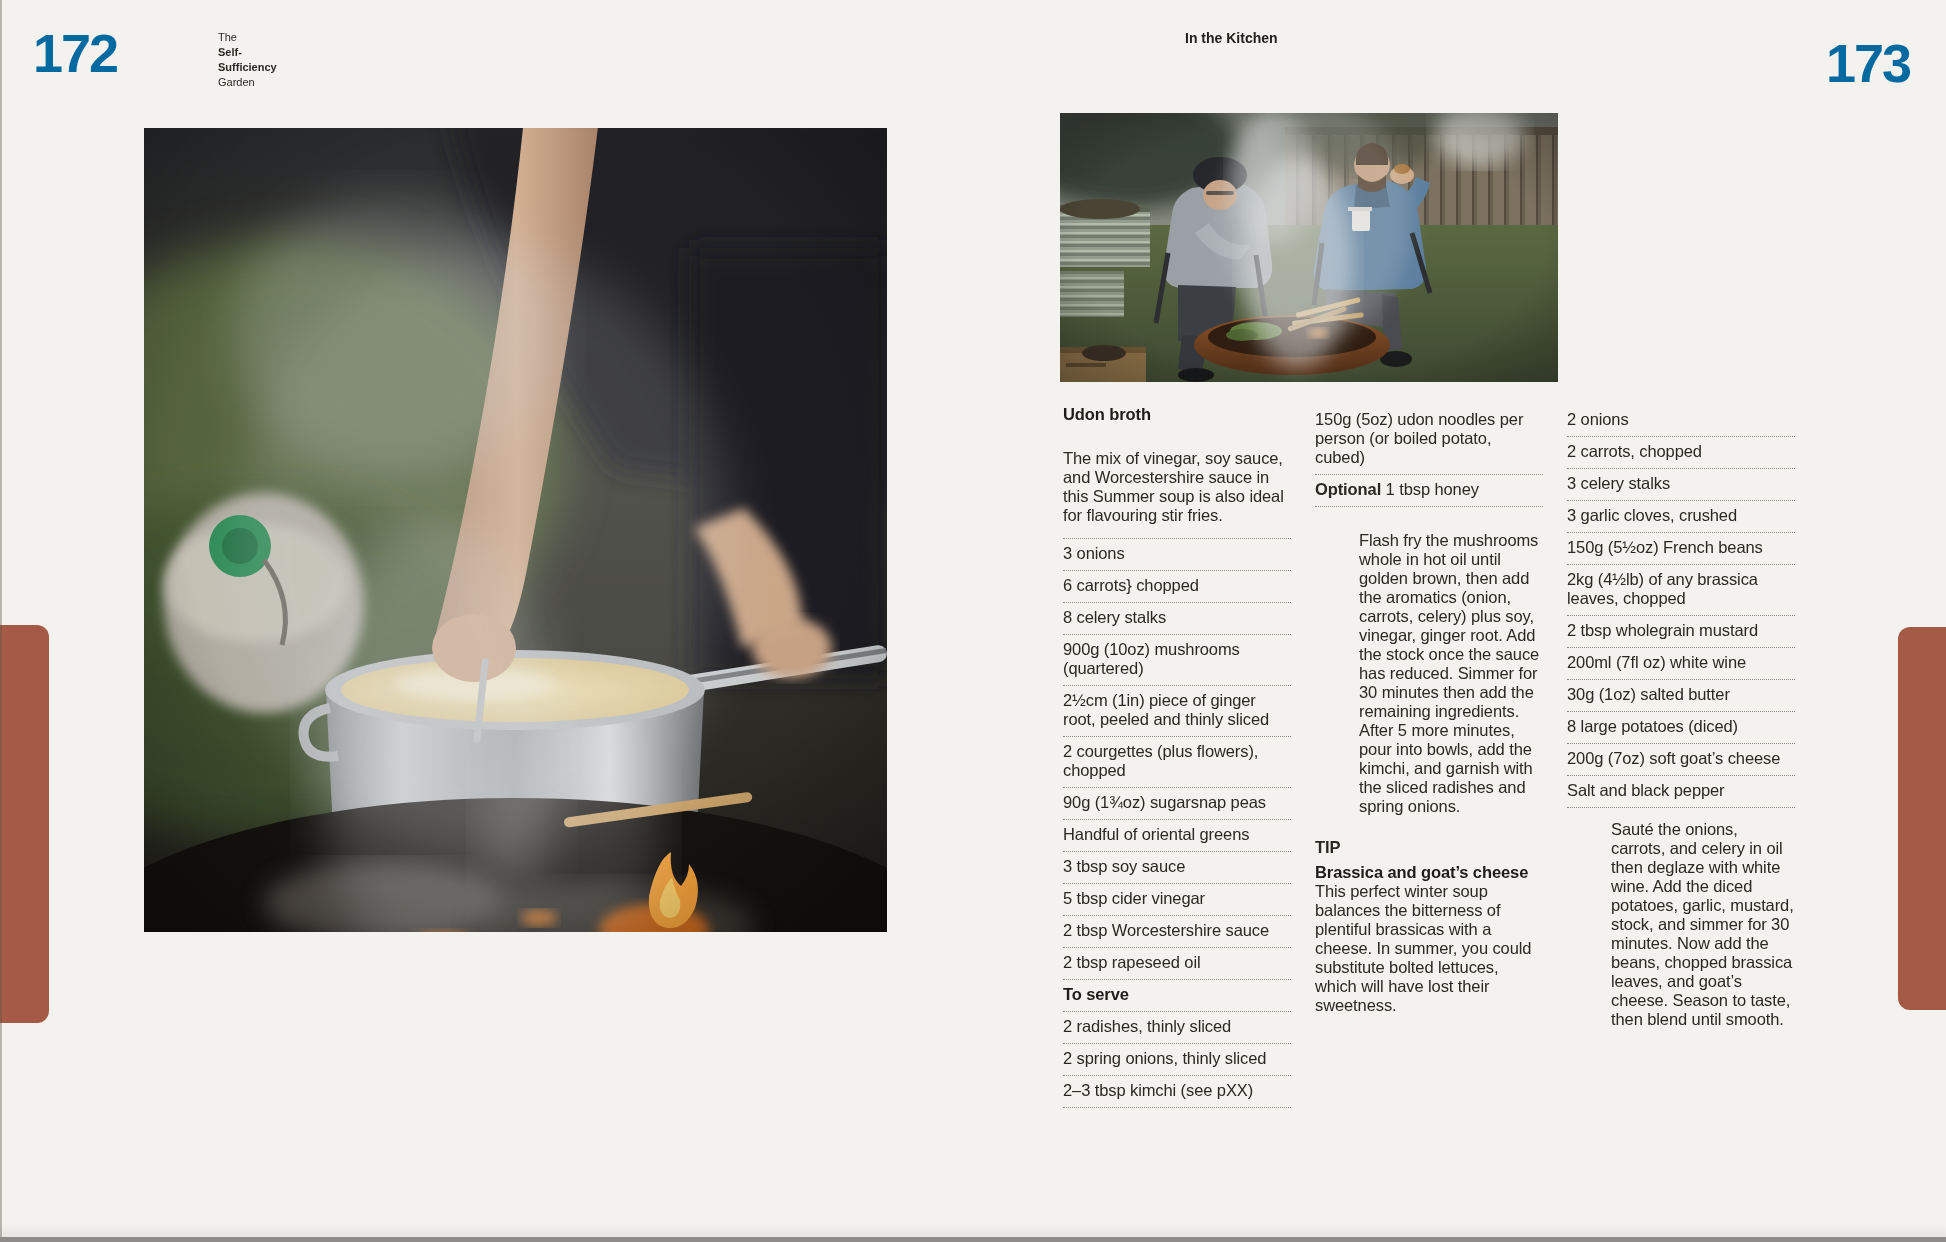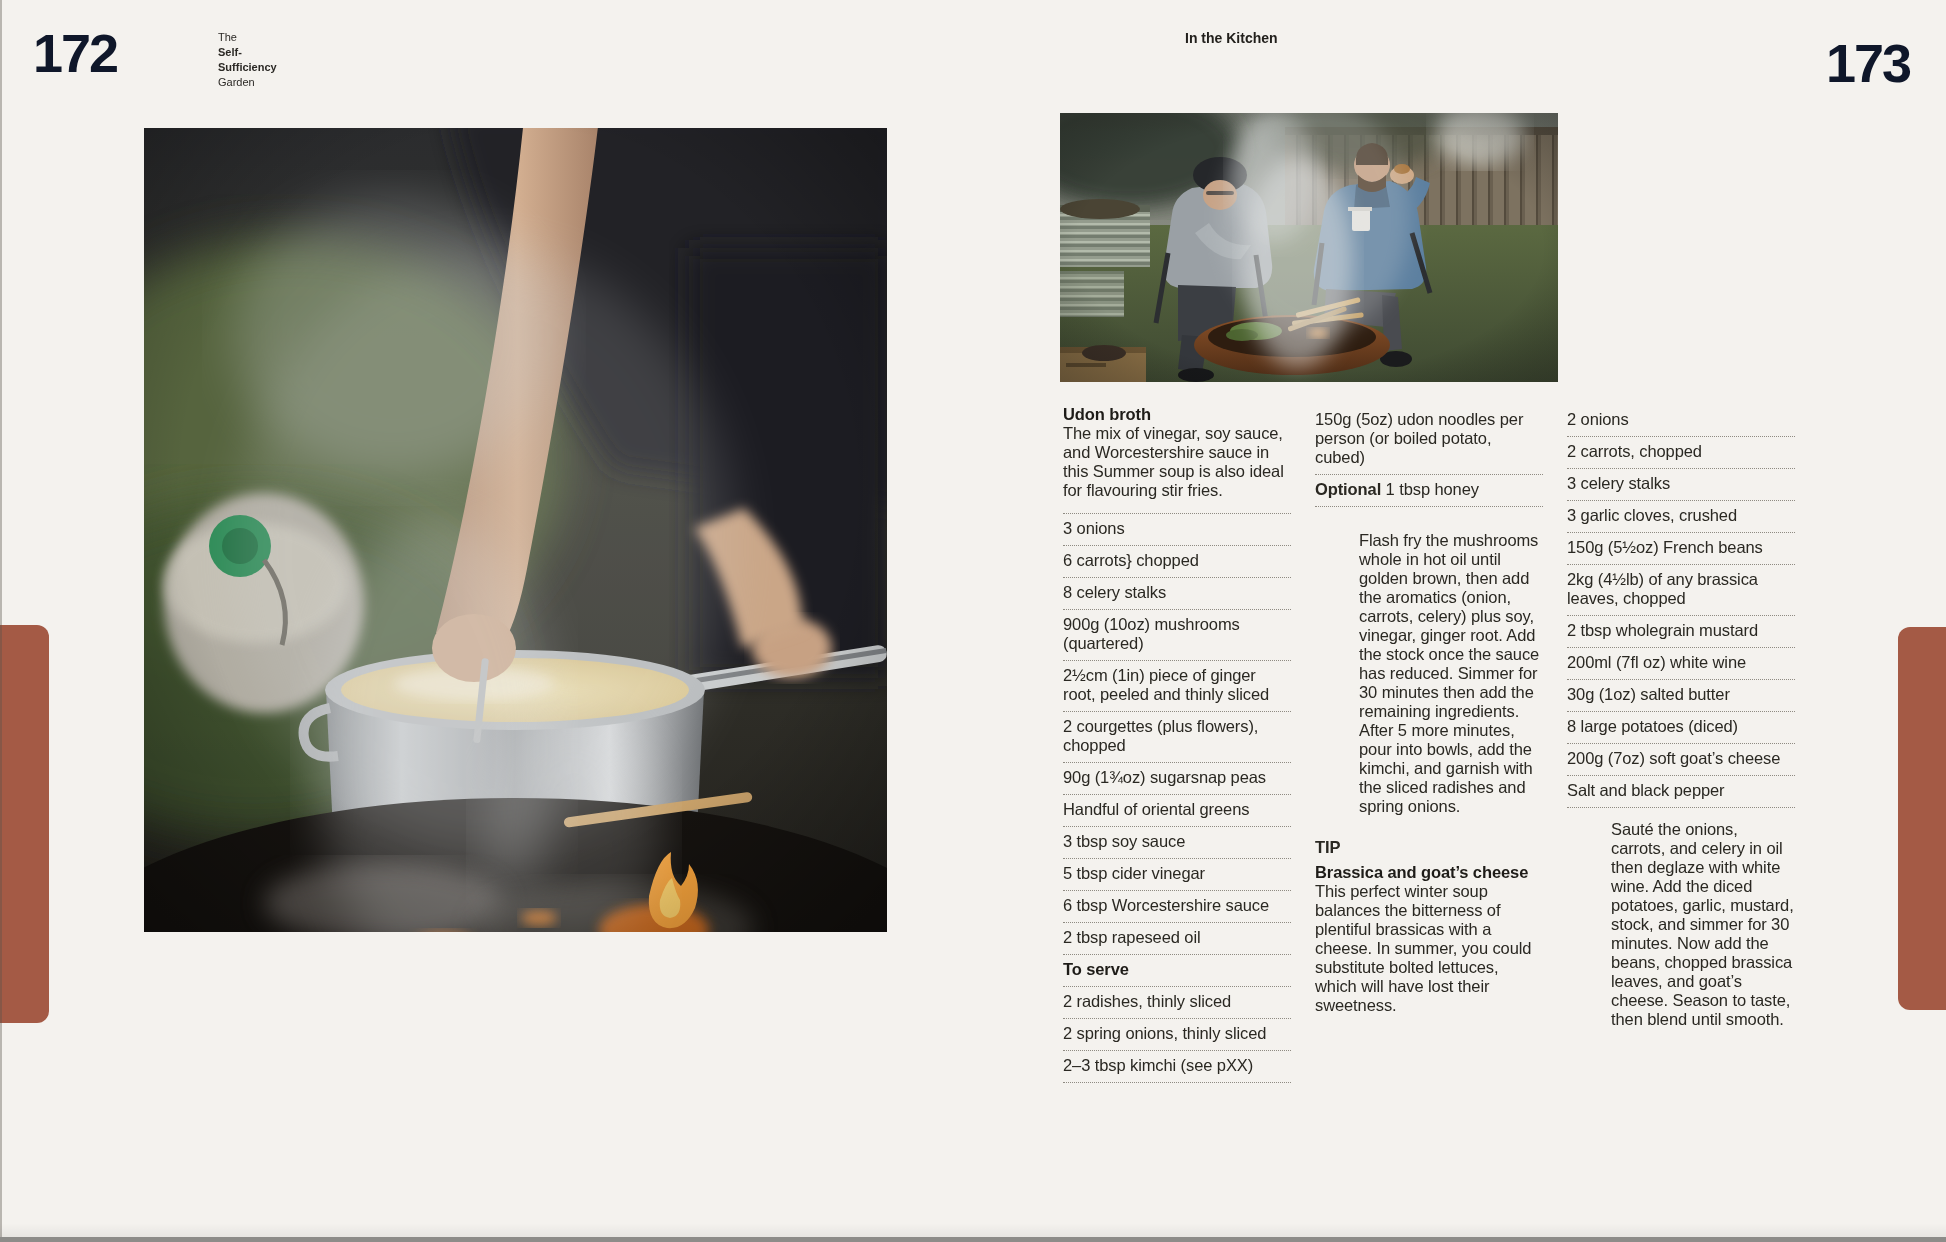--- a/index.html
+++ b/index.html
@@ -10,7 +10,7 @@
     background:#f4f2ee; overflow:hidden; color:#26241f;
   }
   
-  .pageno { position:absolute; font-size:54px; font-weight:700; letter-spacing:-2px; color:#0f172a; }
+  .pageno { position:absolute; font-size:54px; font-weight:700; letter-spacing:-2px; color:#0369a1; }
   #pageno-left  { left:33px;  top:22px; }
   #pageno-right { right:36px; top:32px; }
   .booktitle { position:absolute; left:218px; top:30px; font-size:11px; line-height:15px; color:#2b2925; }

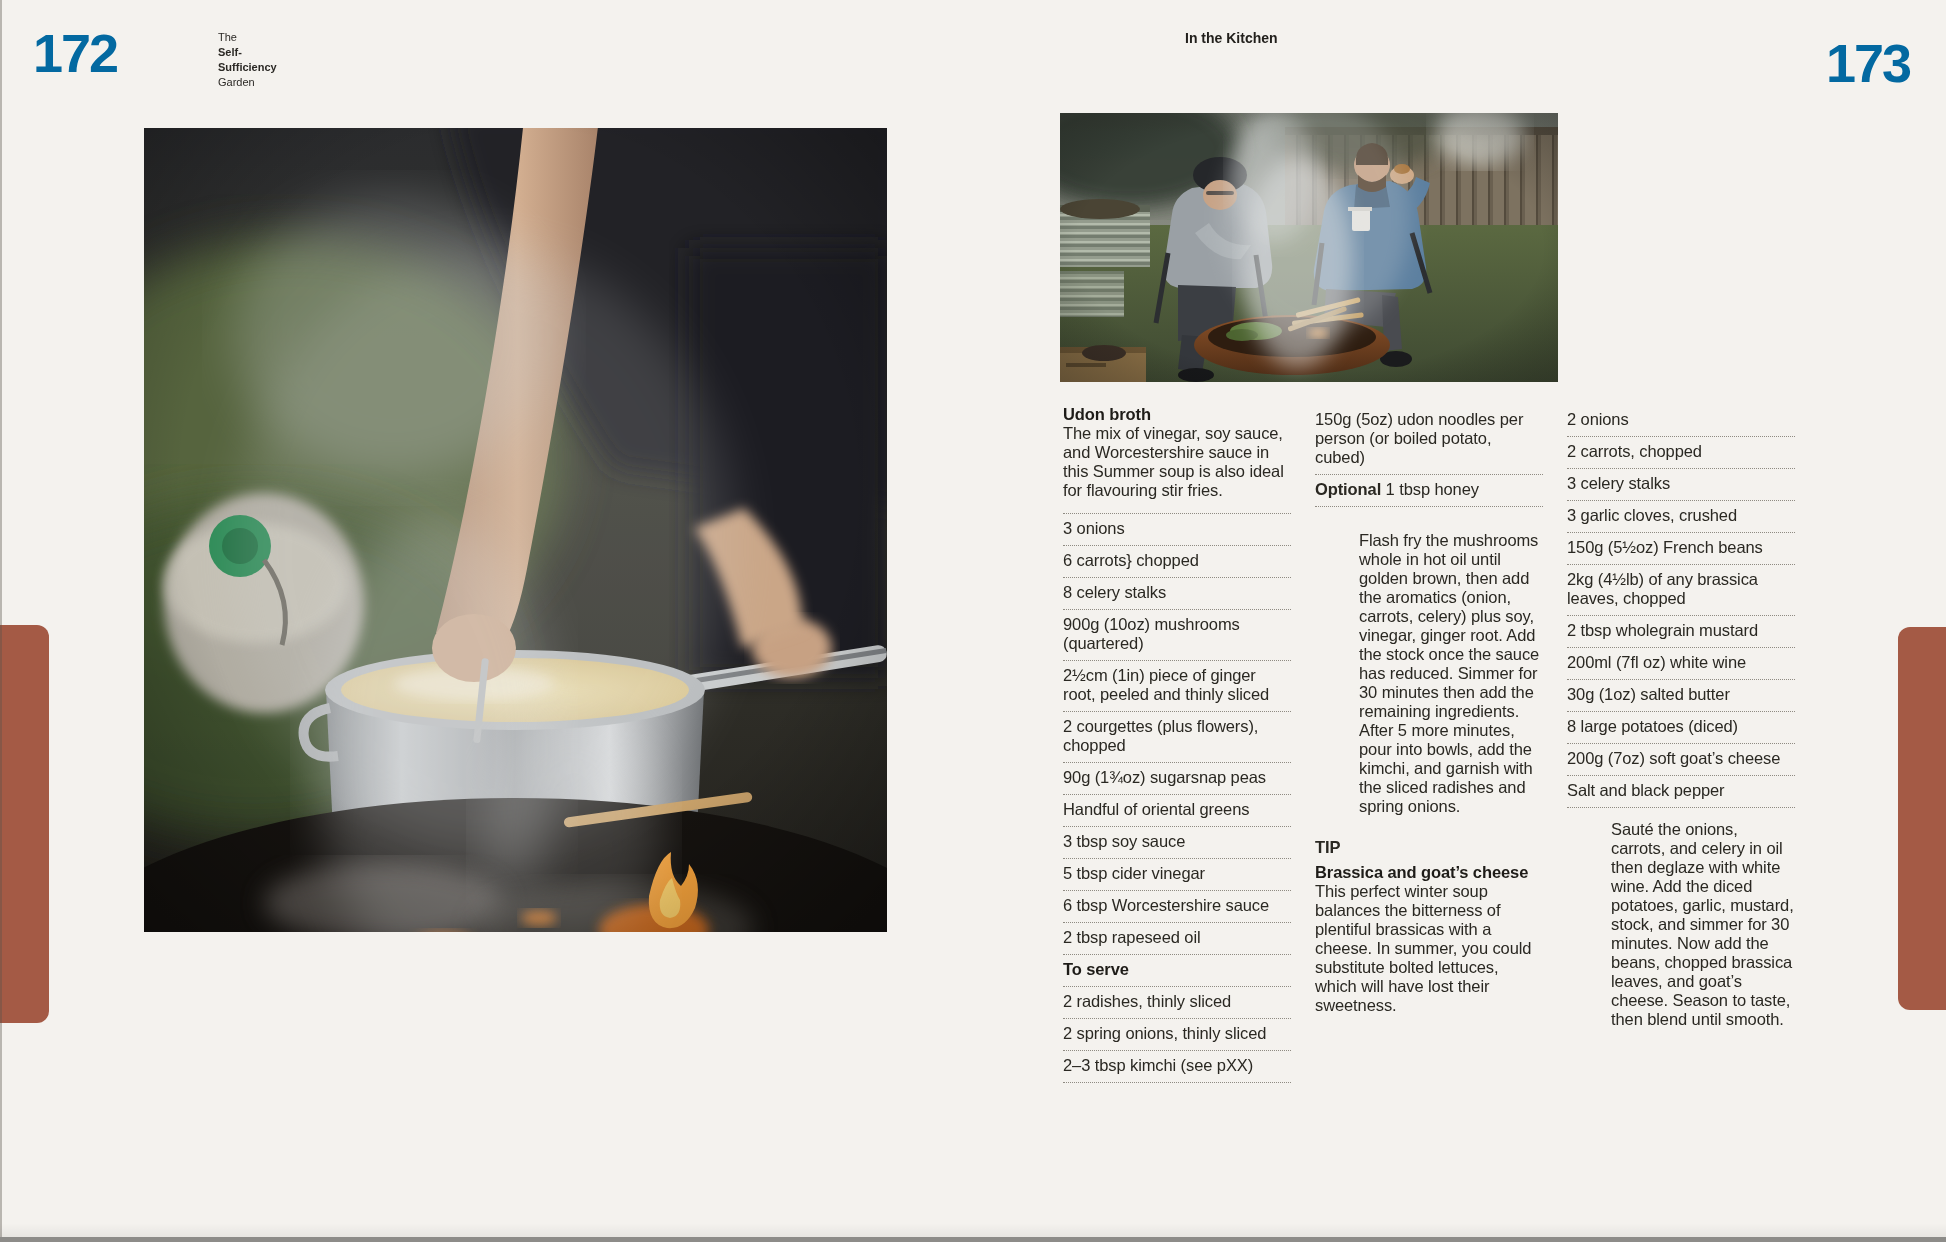--- a/index.html
+++ b/index.html
@@ -36,7 +36,7 @@
   #col-2 { left:1315px; }
   #col-3 { left:1567px; }
   .rhead { font-weight:700; color:#1e1c18; }
-  .intro { margin-bottom:13px; }
+  .intro { margin-bottom:13px;margin-top:25px; }
   .inglist { }
   .inglist.topline { border-top:1px dotted #8f8b82; }
   .ing-row { padding:5px 0 7px; border-bottom:1px dotted #8f8b82; }

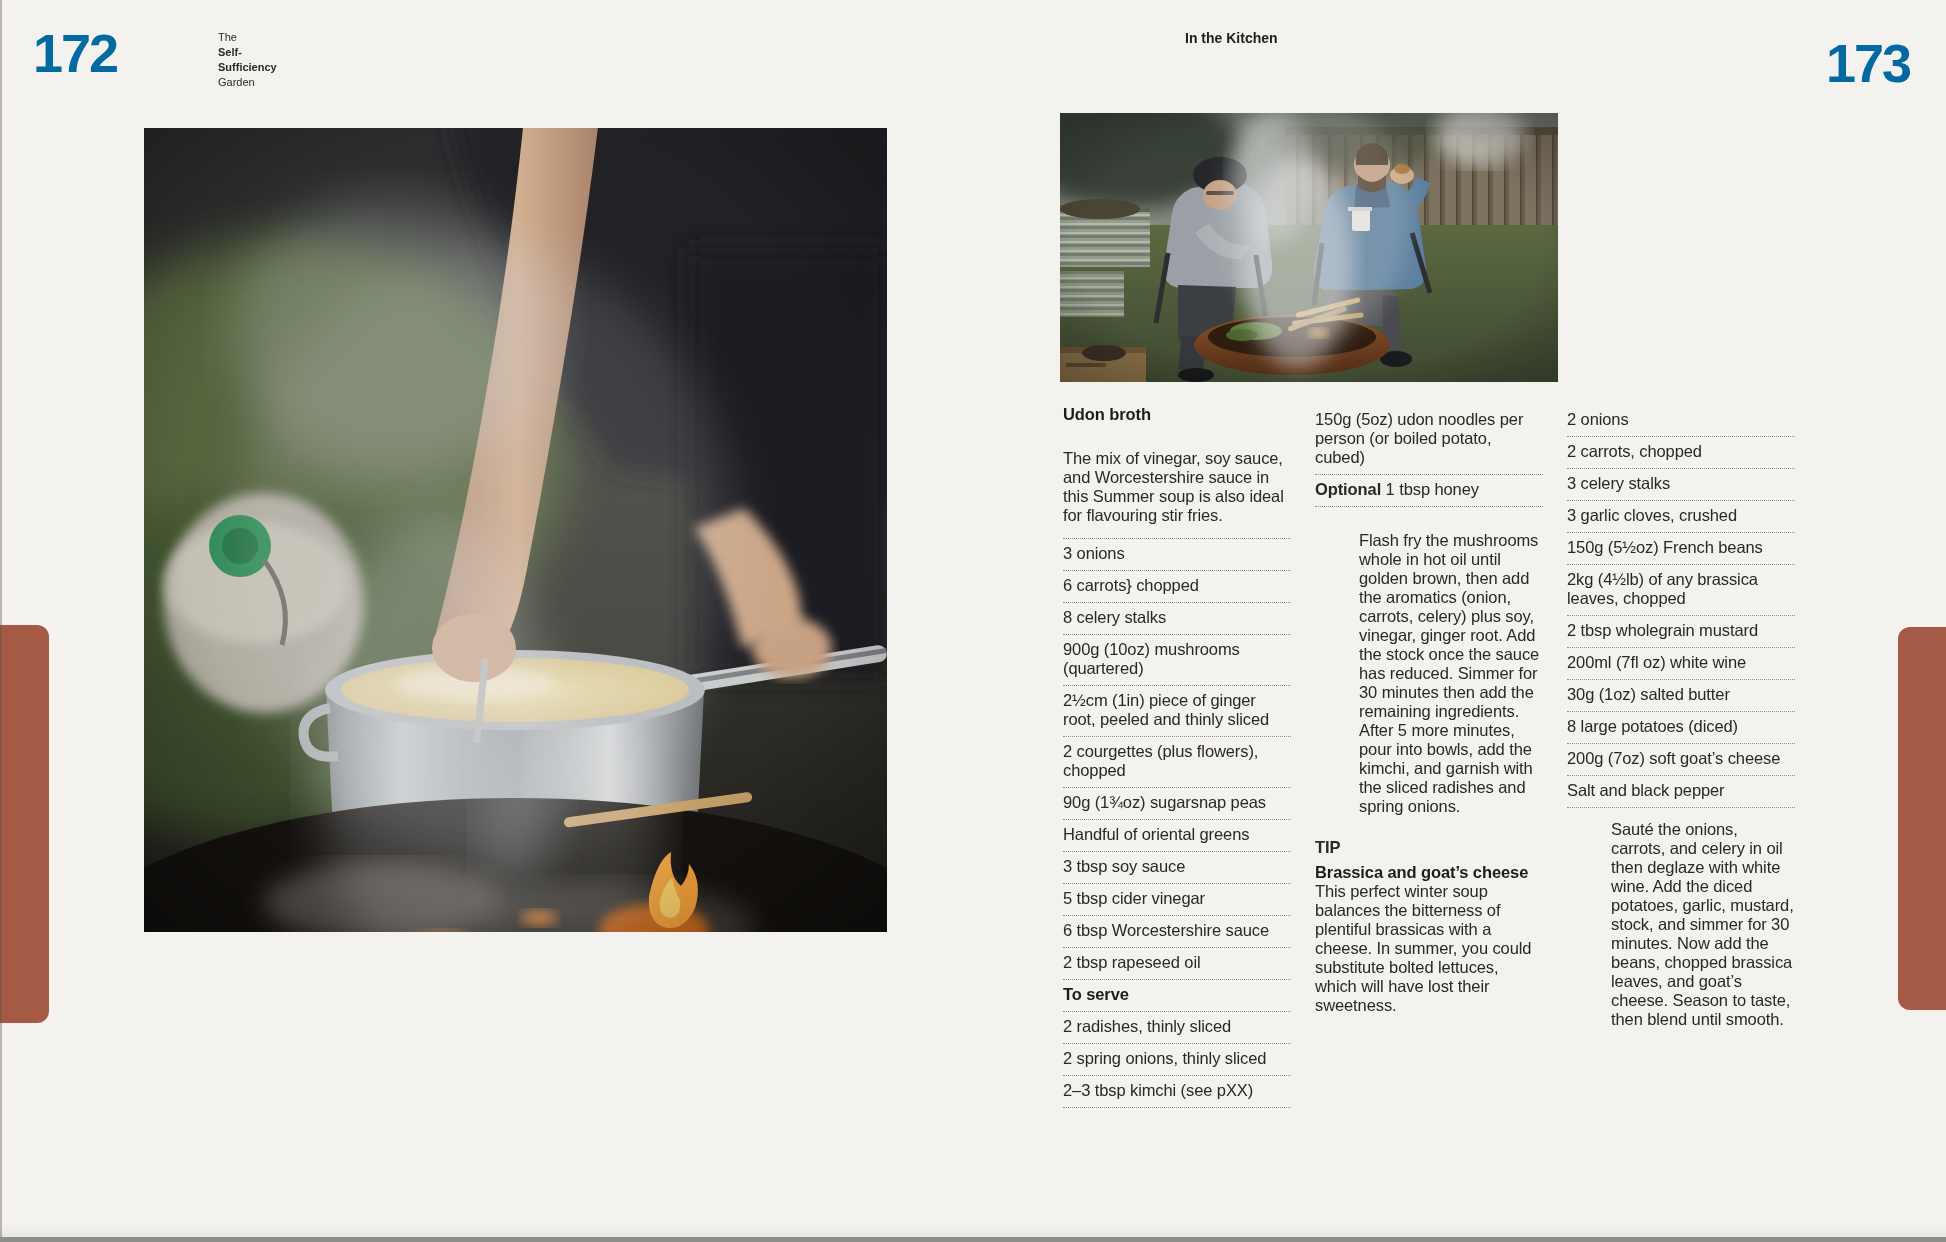--- a/index.html
+++ b/index.html
@@ -266,7 +266,7 @@
         <div class="ing-row">Handful of oriental greens</div>
         <div class="ing-row">3 tbsp soy sauce</div>
         <div class="ing-row">5 tbsp cider vinegar</div>
-        <div class="ing-row">6 tbsp Worcestershire sauce</div>
+        <div class="ing-row">2 tbsp Worcestershire sauce</div>
         <div class="ing-row">2 tbsp rapeseed oil</div>
       </div>
     <div class="ing-row rhead">To serve</div>

